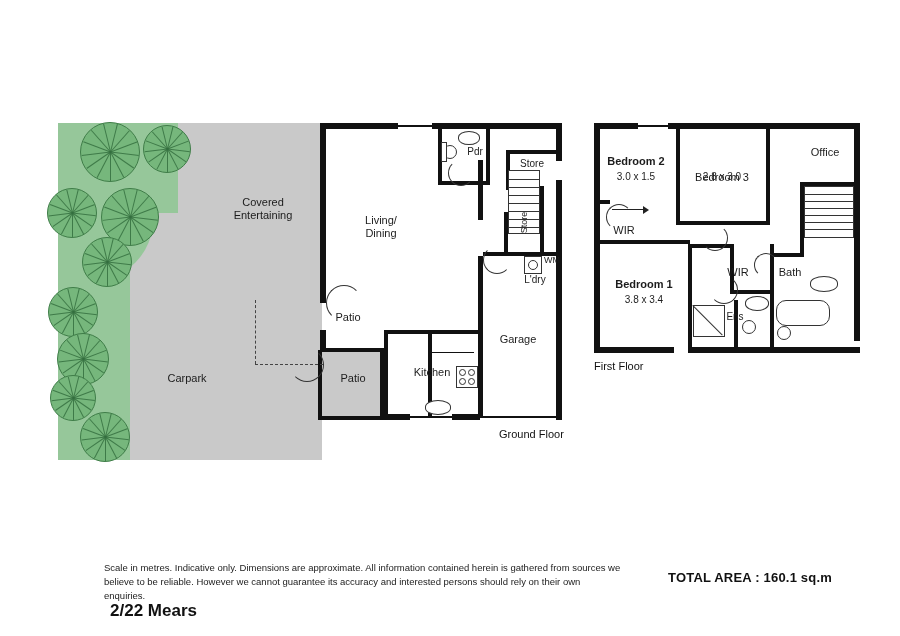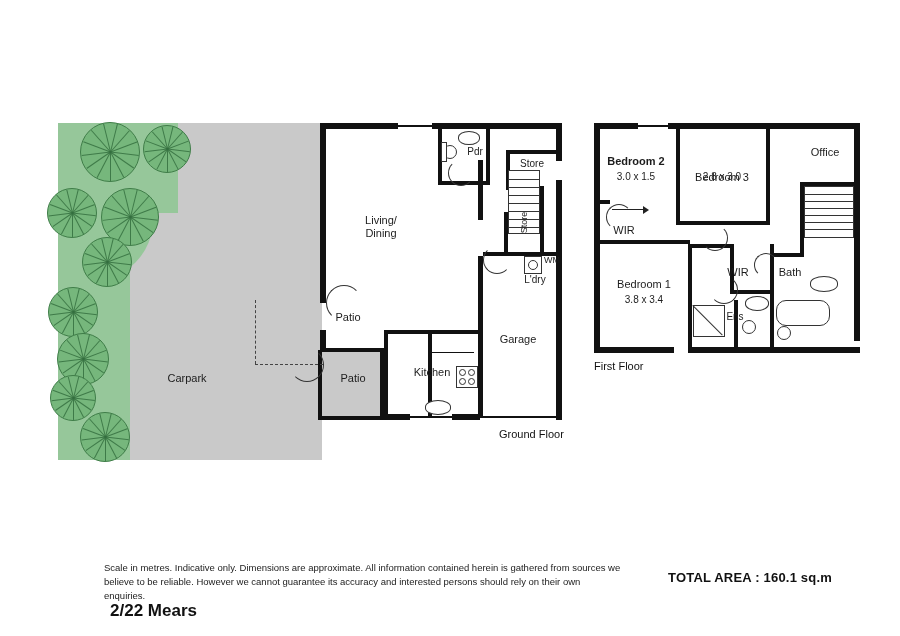--- a/index.html
+++ b/index.html
@@ -335,6 +335,8 @@
     <div class="abs" style="left:255px;top:364px;width:68px;height:0;border-top:1px dashed #444;"></div>
     <div class="abs" style="left:255px;top:300px;width:0;height:64px;border-left:1px dashed #444;"></div>
 
+    <div class="lbl" style="left:218px;top:196px;width:90px;">Covered
+Entertaining</div>
     <div class="lbl" style="left:142px;top:372px;width:90px;">Carpark</div>
     <div class="lbl" style="left:348px;top:214px;width:66px;">Living/
 Dining</div>

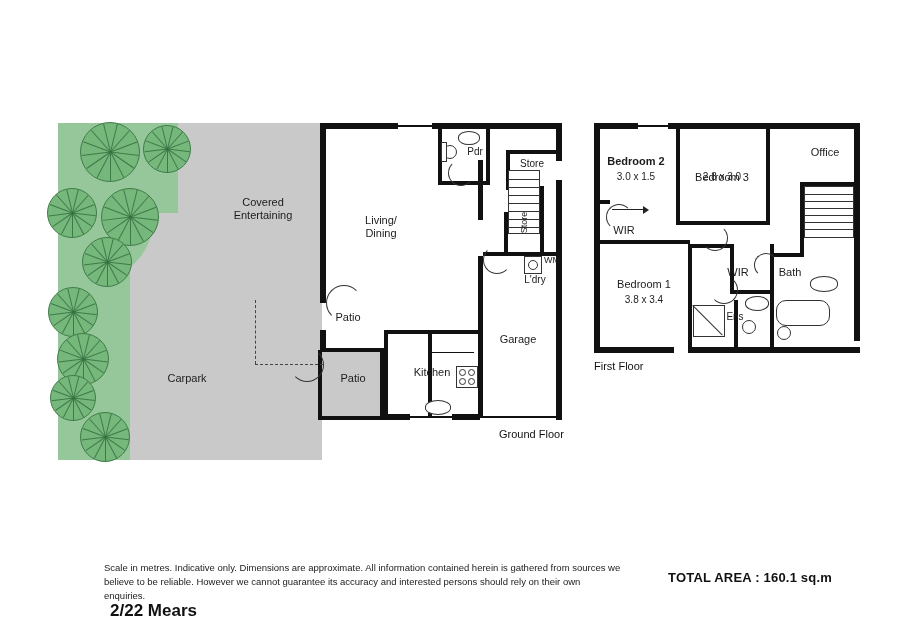--- a/index.html
+++ b/index.html
@@ -412,7 +412,7 @@
     <div class="lbl room-dims" style="left:104px;top:170px;width:76px;">2.8 x 3.0</div>
     <div class="lbl room-name" style="left:212px;top:146px;width:66px;">Office</div>
     <div class="lbl room-name" style="left:22px;top:224px;width:44px;">WIR</div>
-    <div class="lbl room-name" style="left:22px;top:278px;width:84px;">Bedroom 1</div>
+    <div class="lbl room-name" style="left:22px;top:278px;width:84px;font-weight:bold;">Bedroom 1</div>
     <div class="lbl room-dims" style="left:22px;top:293px;width:84px;">3.8 x 3.4</div>
     <div class="lbl room-name" style="left:138px;top:266px;width:40px;">WIR</div>
     <div class="lbl room-name" style="left:190px;top:266px;width:40px;">Bath</div>

